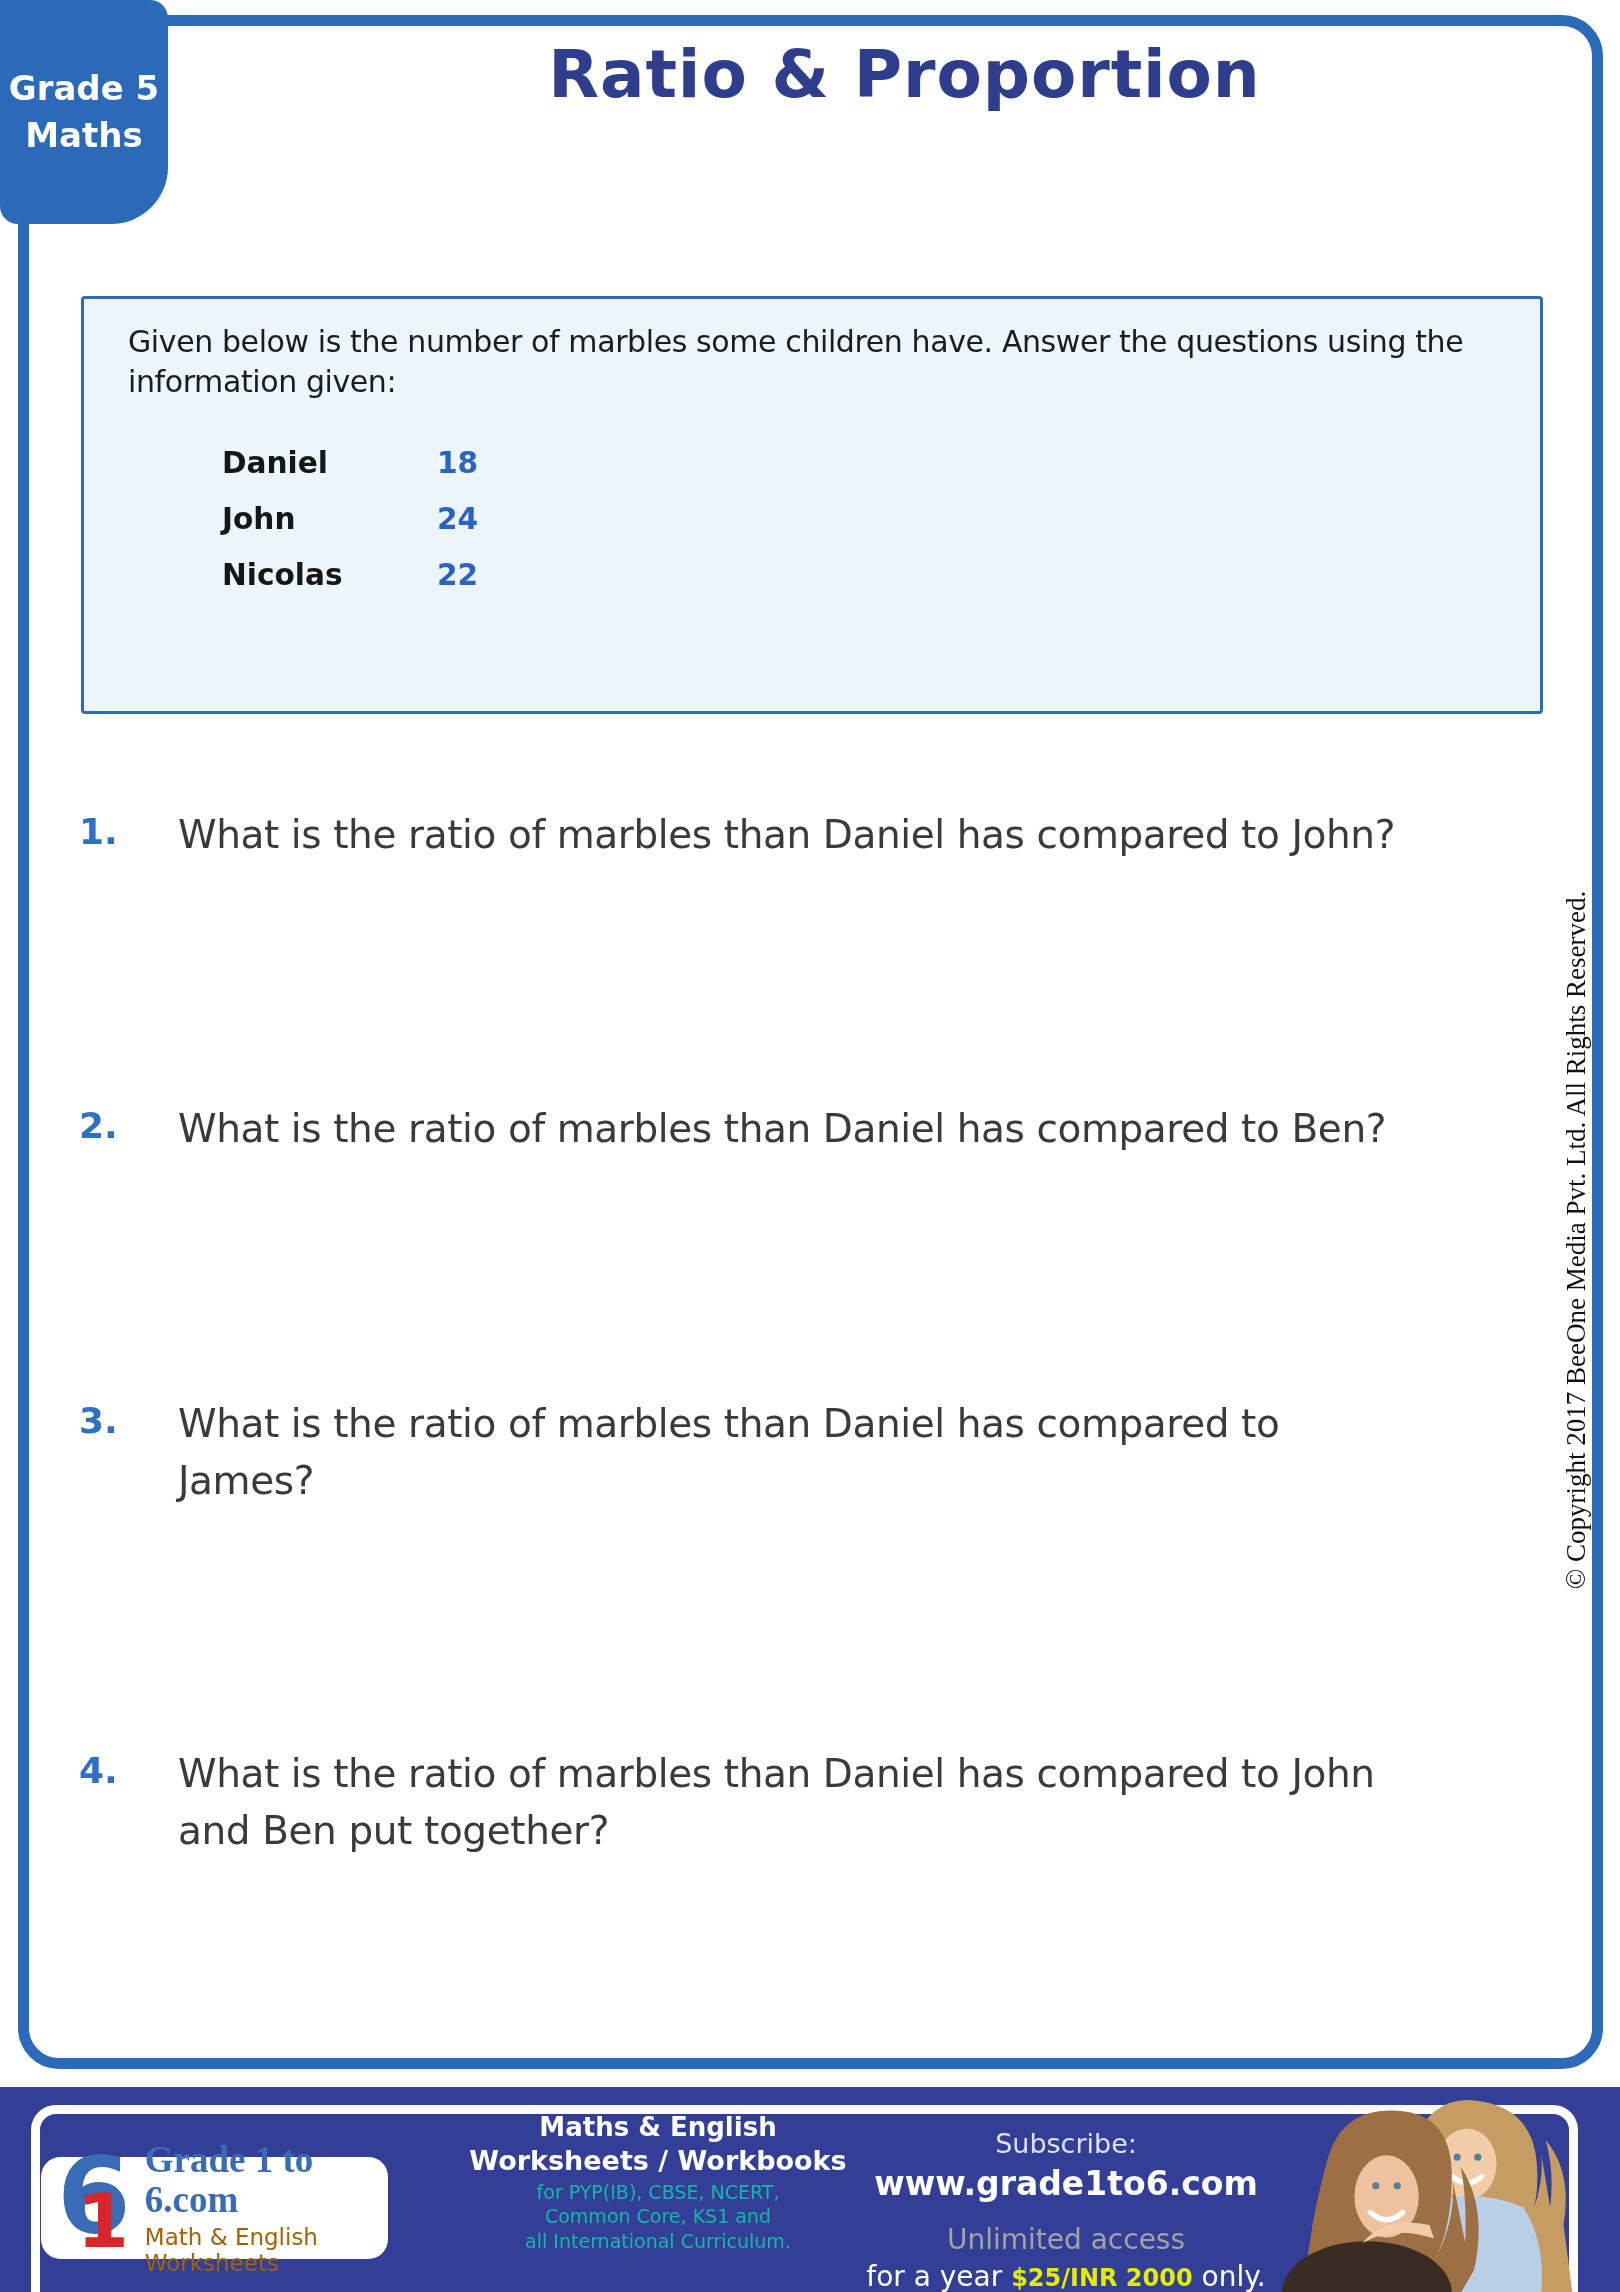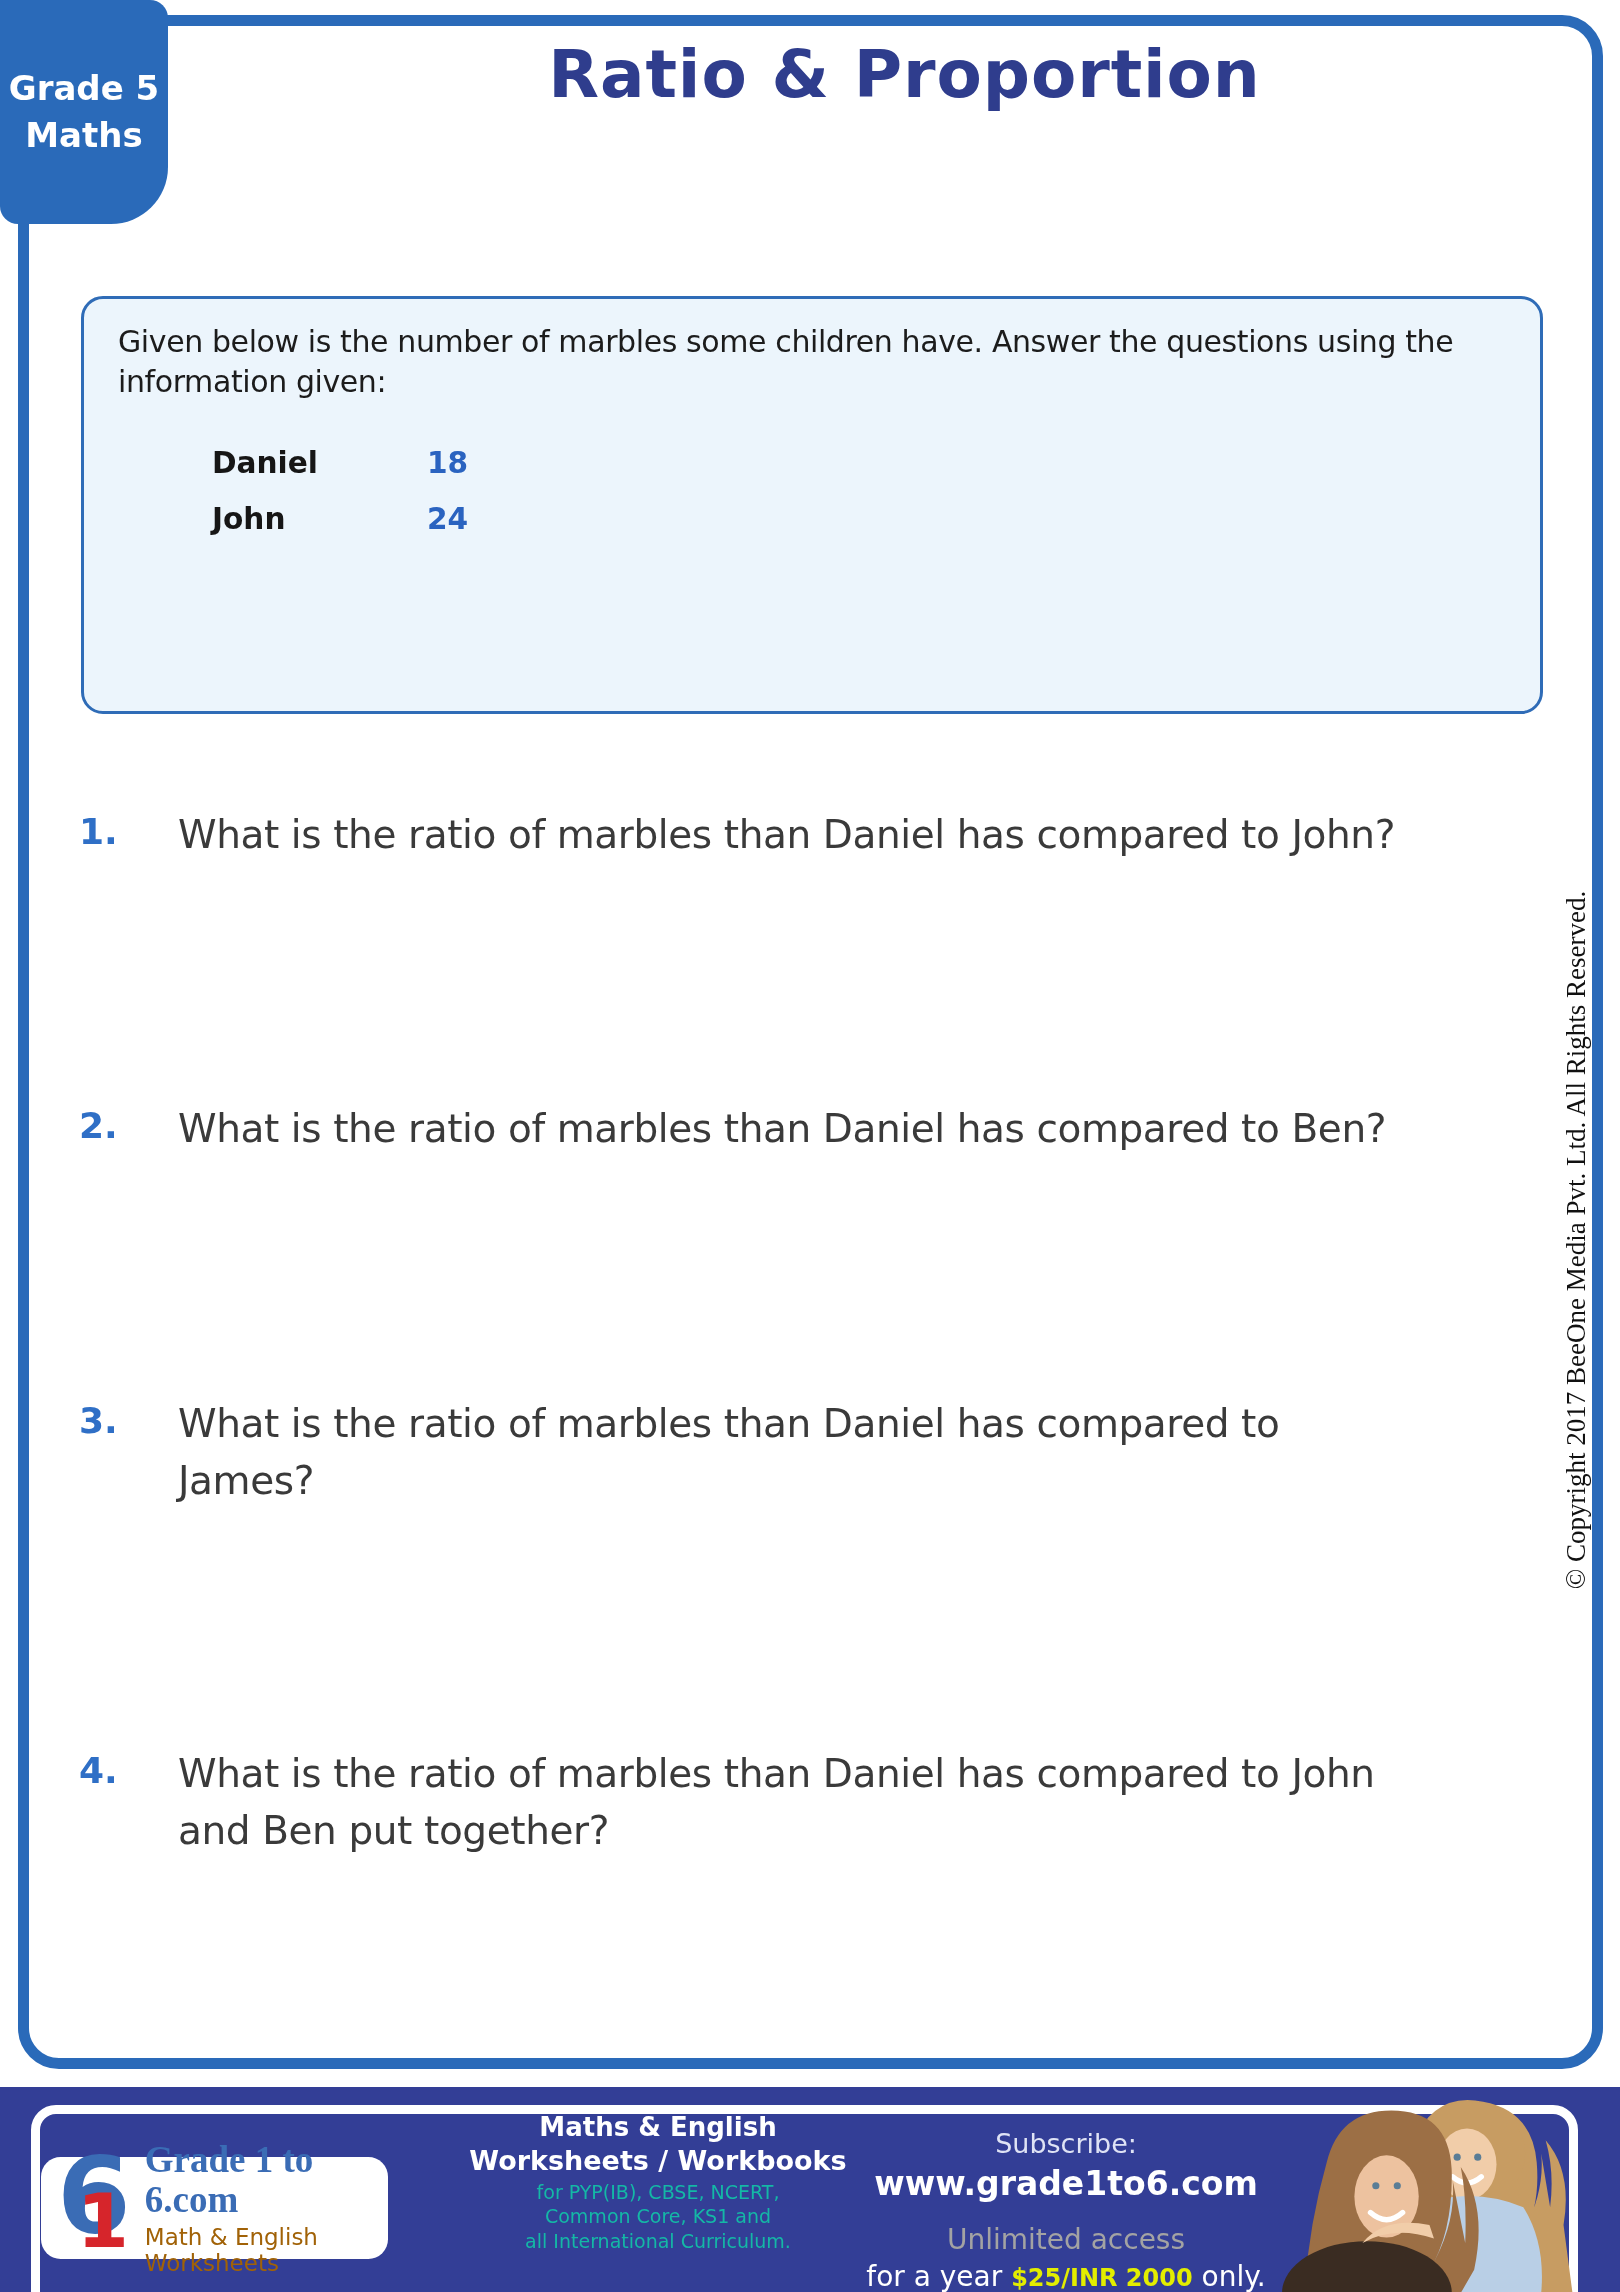--- a/index.html
+++ b/index.html
@@ -49,8 +49,8 @@
     position:absolute;left:81px;top:296px;width:1462px;height:418px;
     background:#ecf5fc;
     border:3.6px solid #2f6cb7;
-    border-radius:22px;
-    padding:23px 34px;
+    border-radius:4px;
+    padding:23px 44px;
     z-index:3;
   }
   .info-instruction{

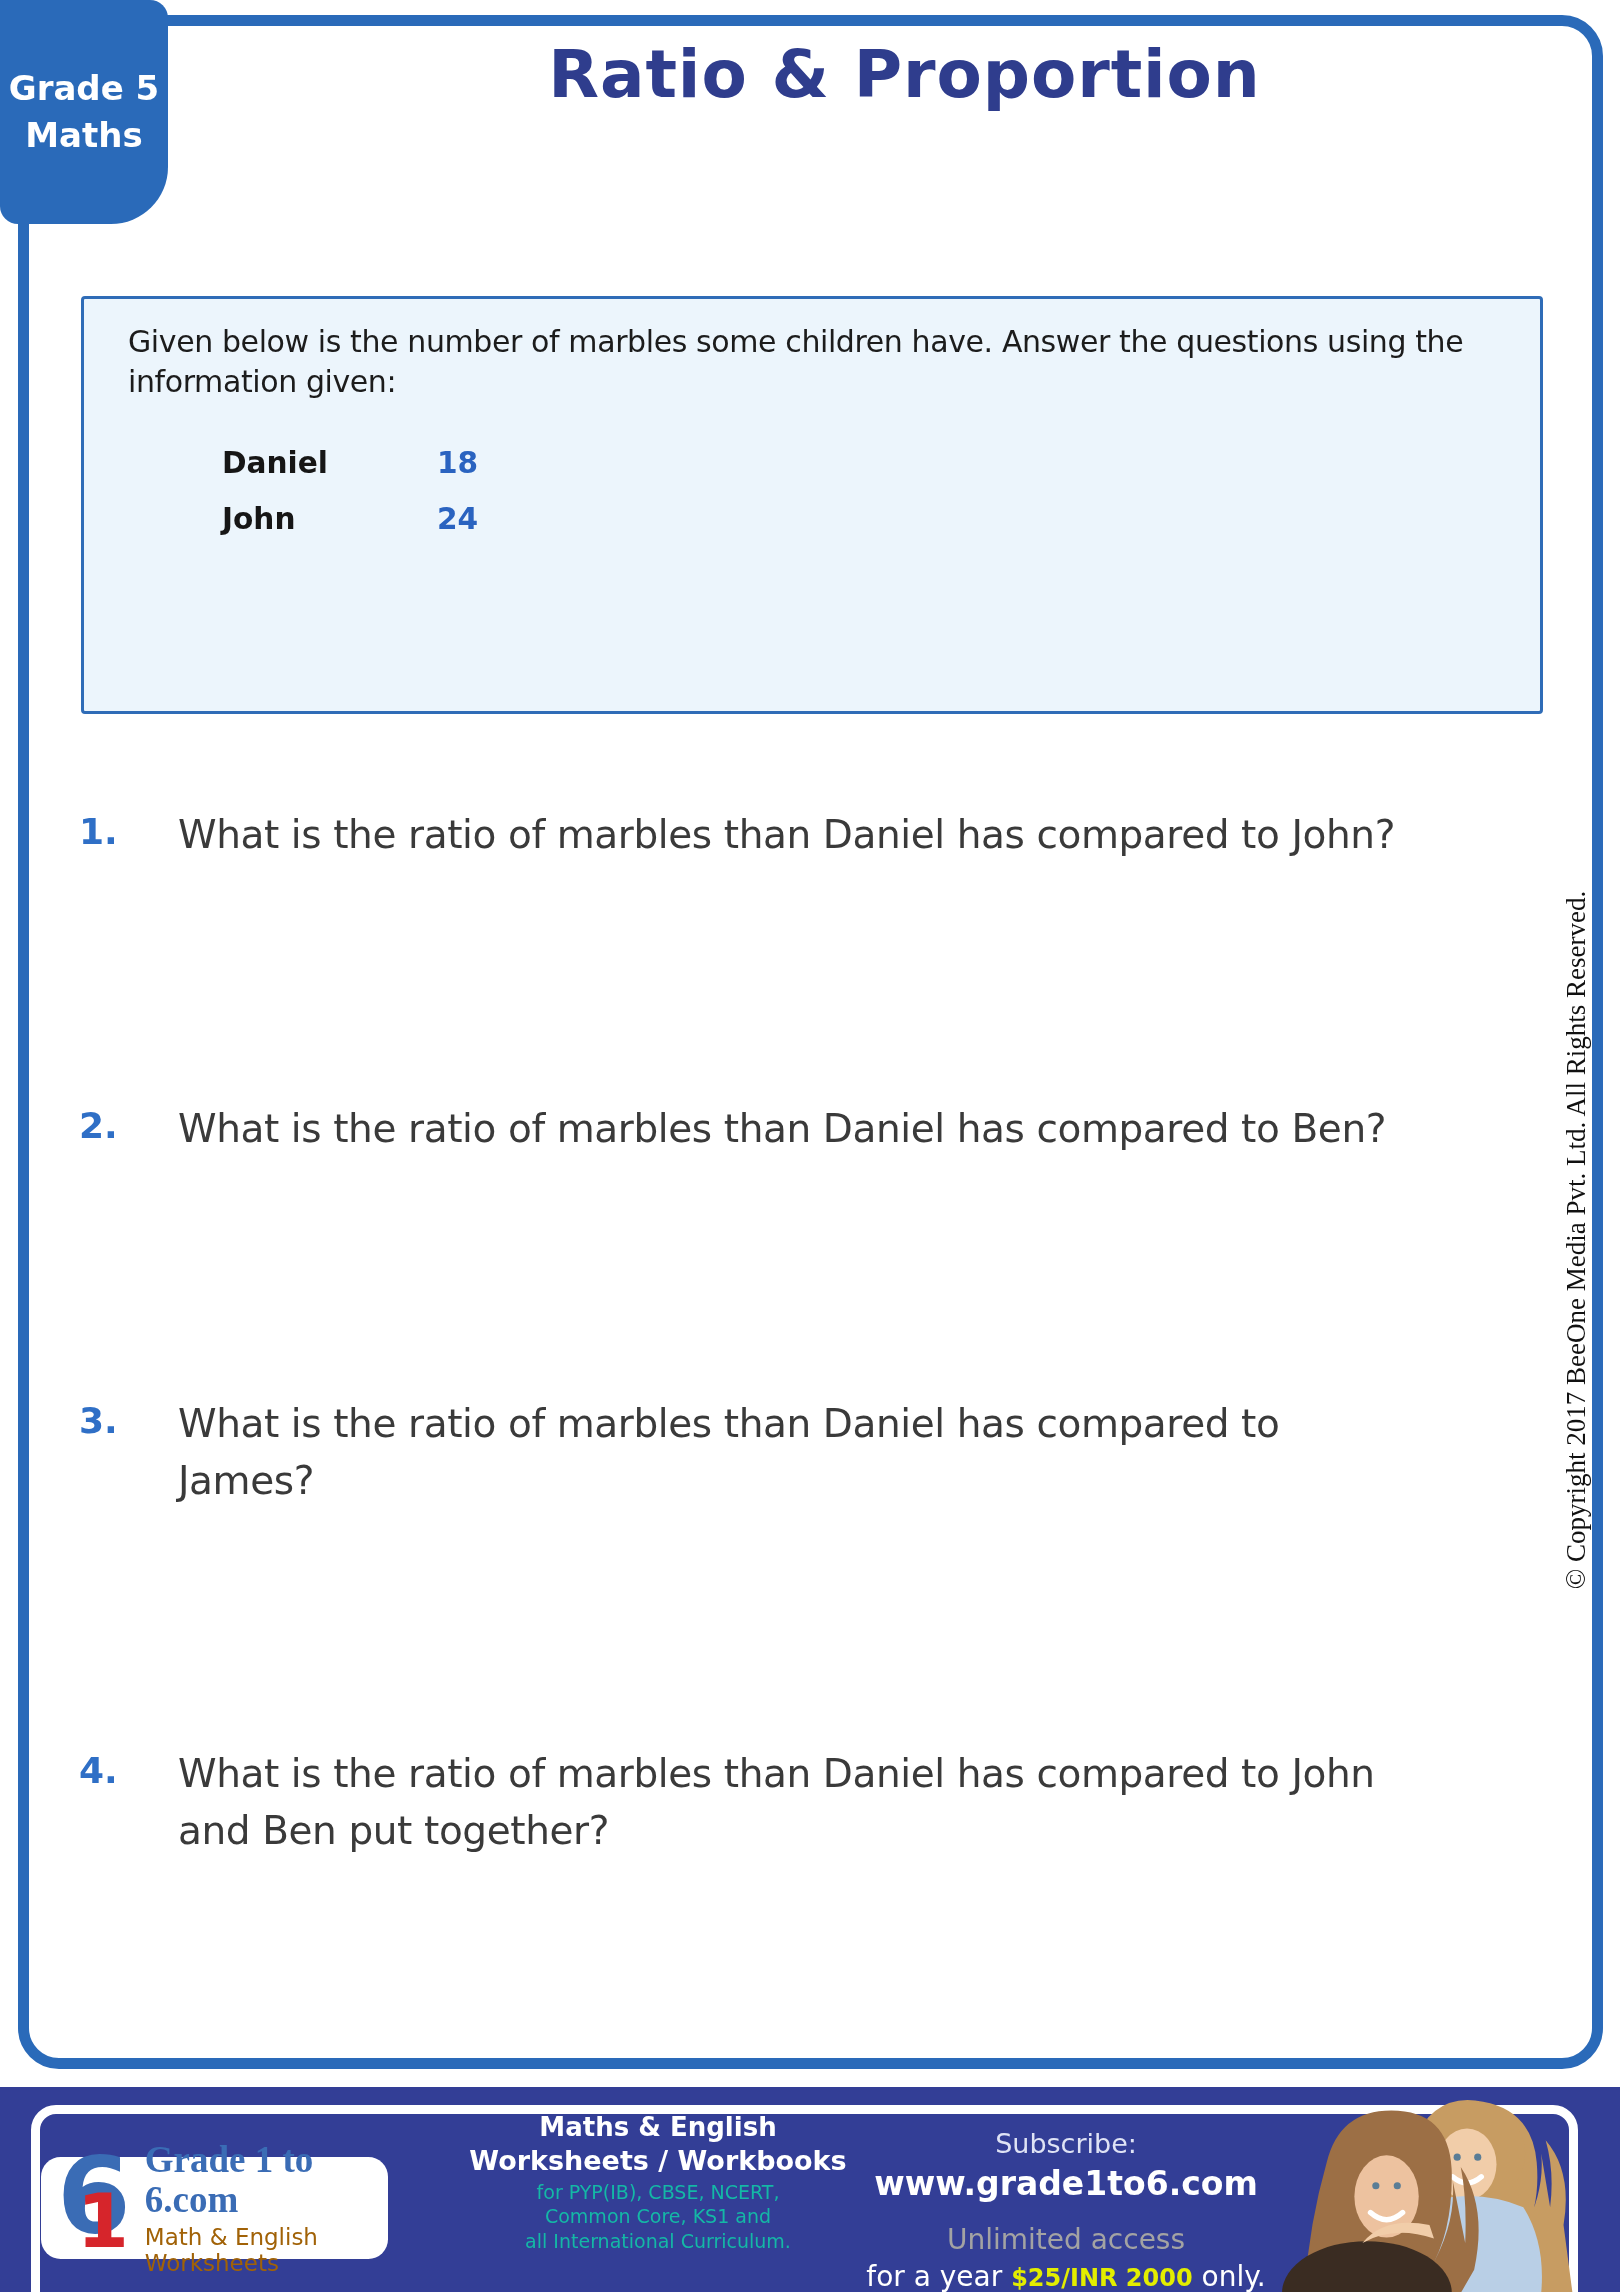--- a/index.html
+++ b/index.html
@@ -164,6 +164,10 @@
       <span class="marble-name">John</span>
       <span class="marble-value">24</span>
     </div>
+    <div class="marble-row">
+      <span class="marble-name">Nicolas</span>
+      <span class="marble-value">22</span>
+    </div>
   </div>
 </div>
 

